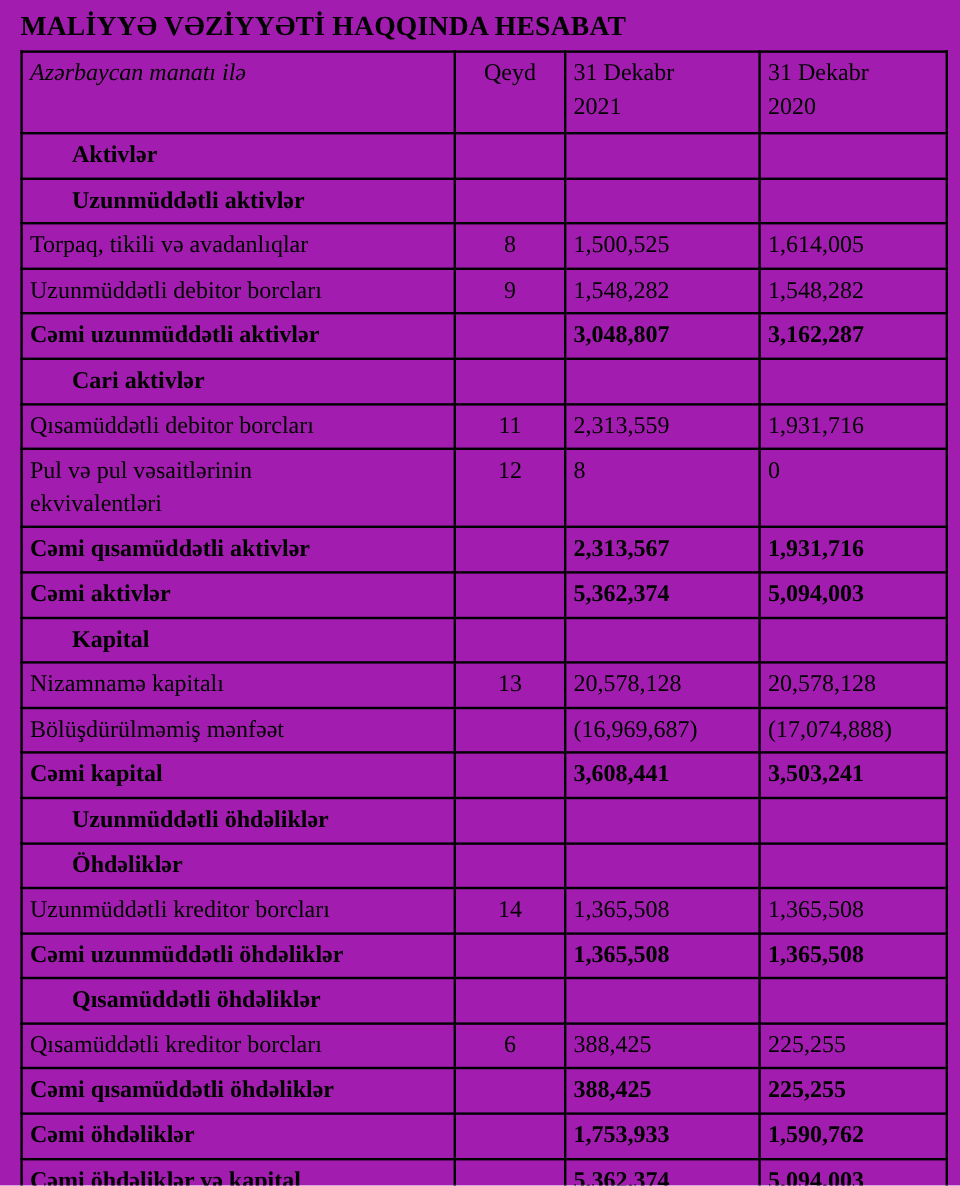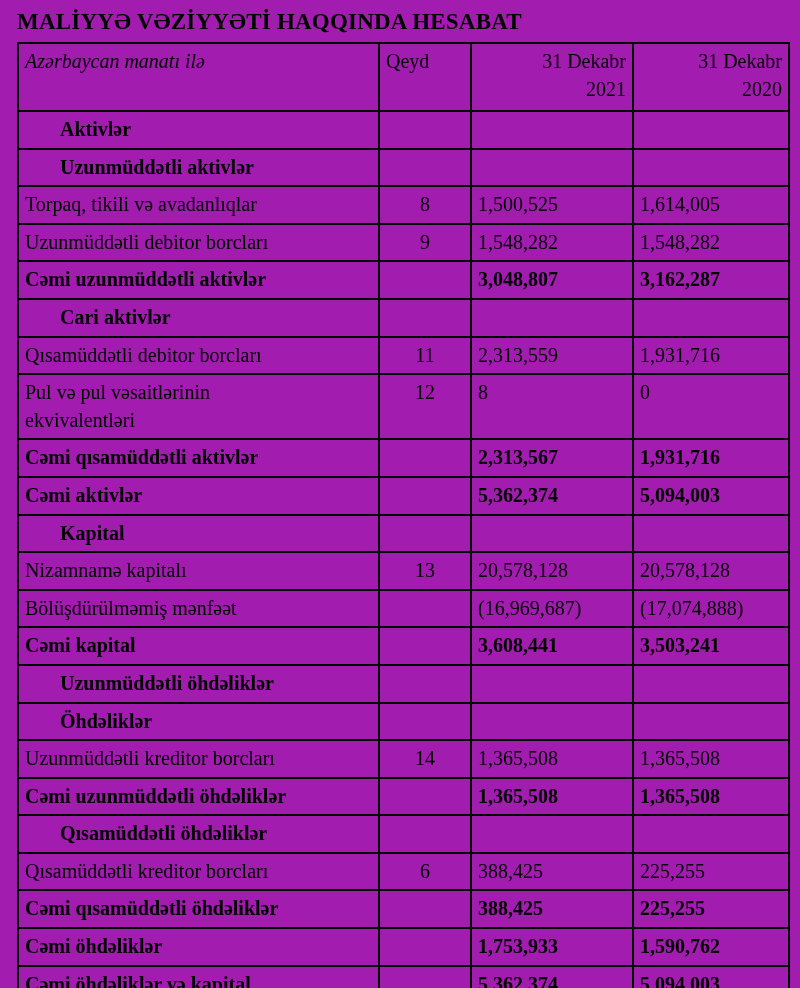--- a/index.html
+++ b/index.html
@@ -60,7 +60,7 @@
   }
   .hdr-note {
     font-weight: bold;
-    text-align: left;
+    text-align: center;
   }
   .hdr-date {
     font-weight: bold;

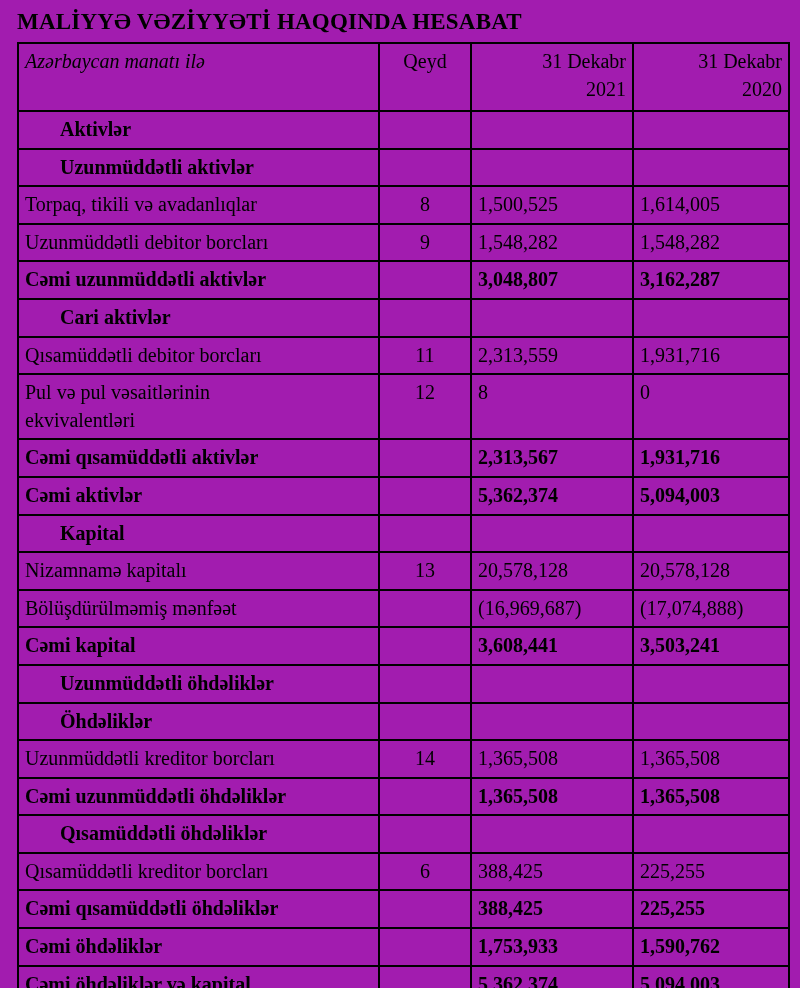--- a/index.html
+++ b/index.html
@@ -64,7 +64,6 @@
   }
   .hdr-date {
     font-weight: bold;
-    text-align: right;
     padding-right: 11px;
     white-space: pre-line;
     line-height: 1.55;

